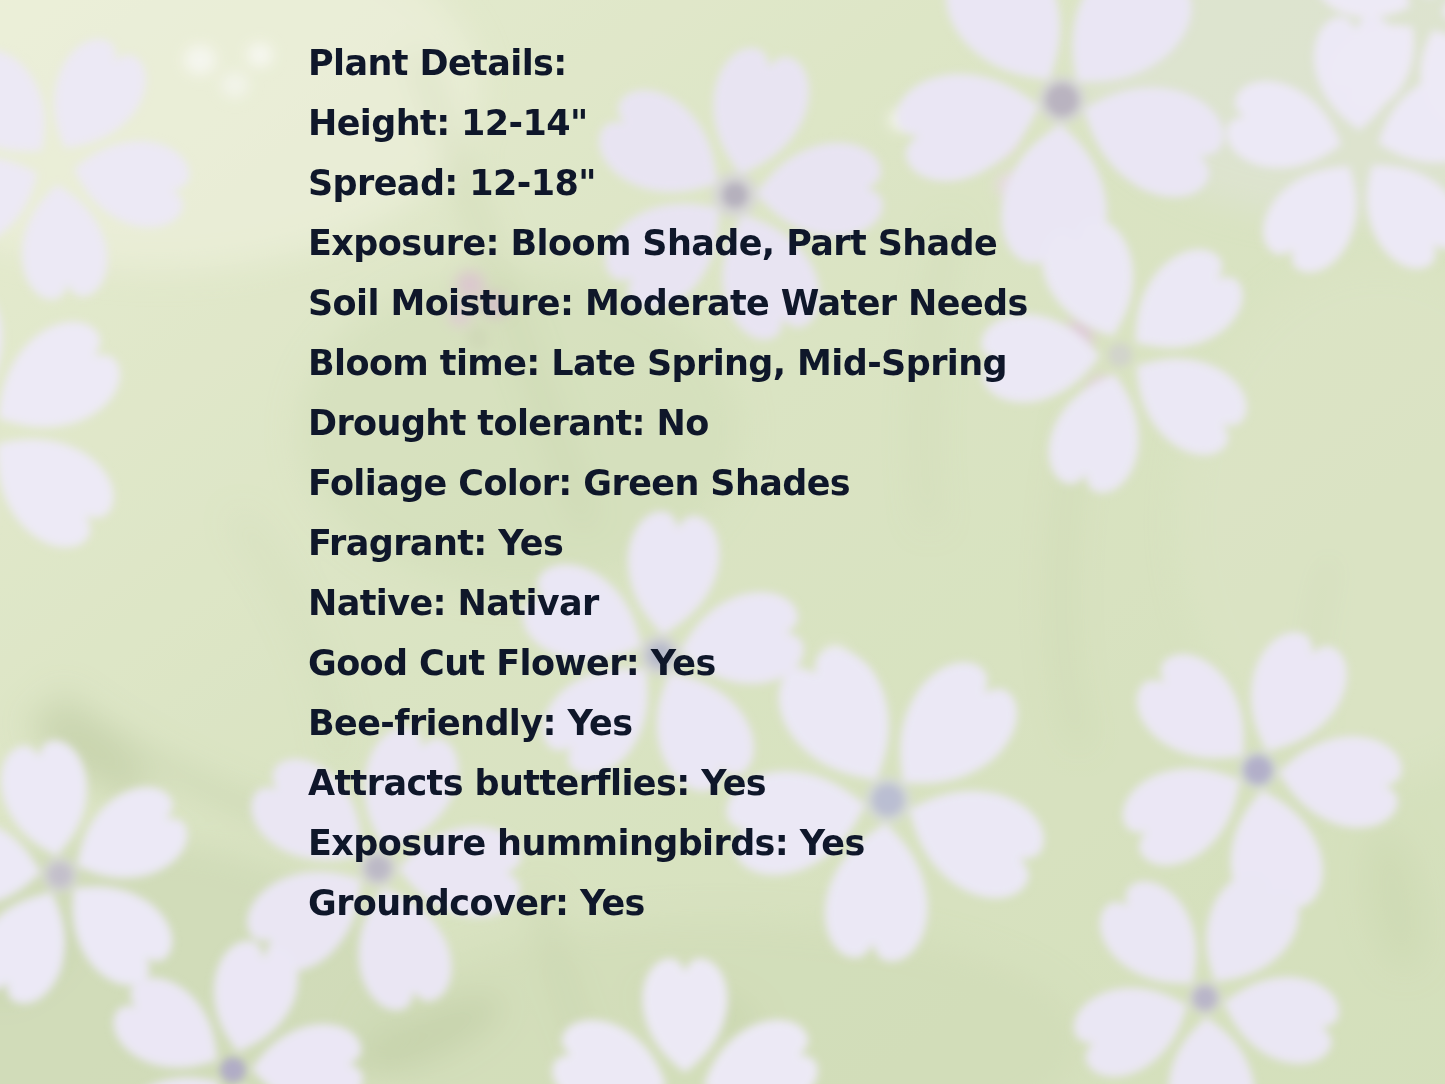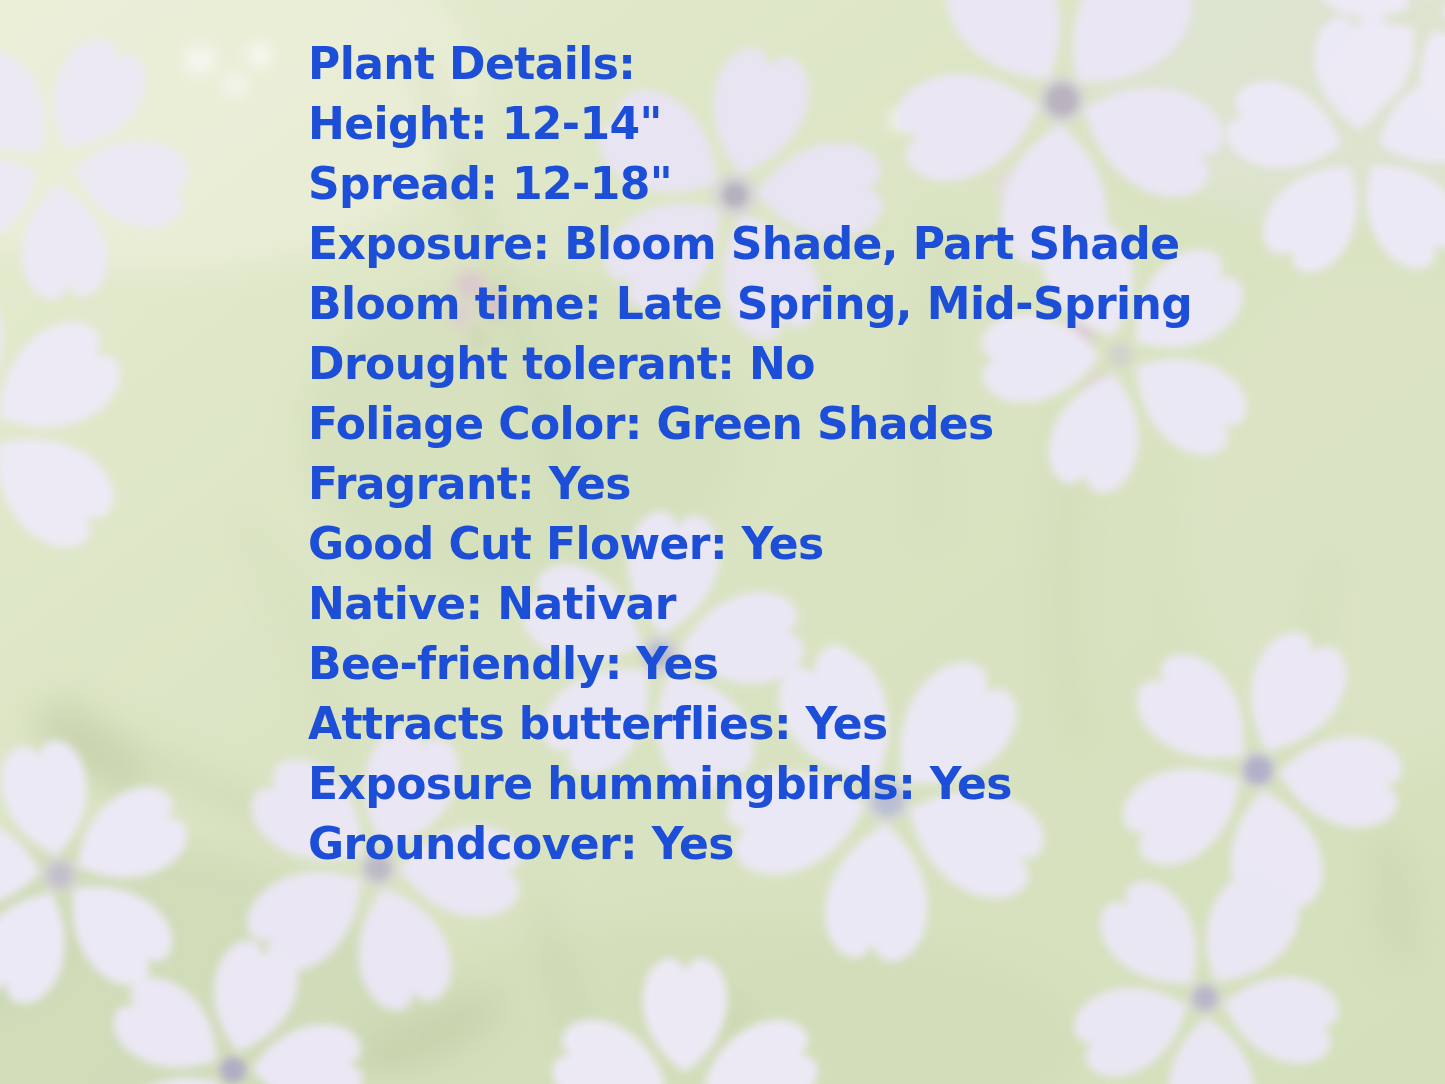--- a/index.html
+++ b/index.html
@@ -26,10 +26,10 @@
     height: 60px;
     display: flex;
     align-items: center;
-    font-size: 44px;
+    font-size: 35px;
     font-weight: 700;
     letter-spacing: -0.6px;
-    color: #1d4ed8;
+    color: #0f172a;
     white-space: pre;
   }
 </style>

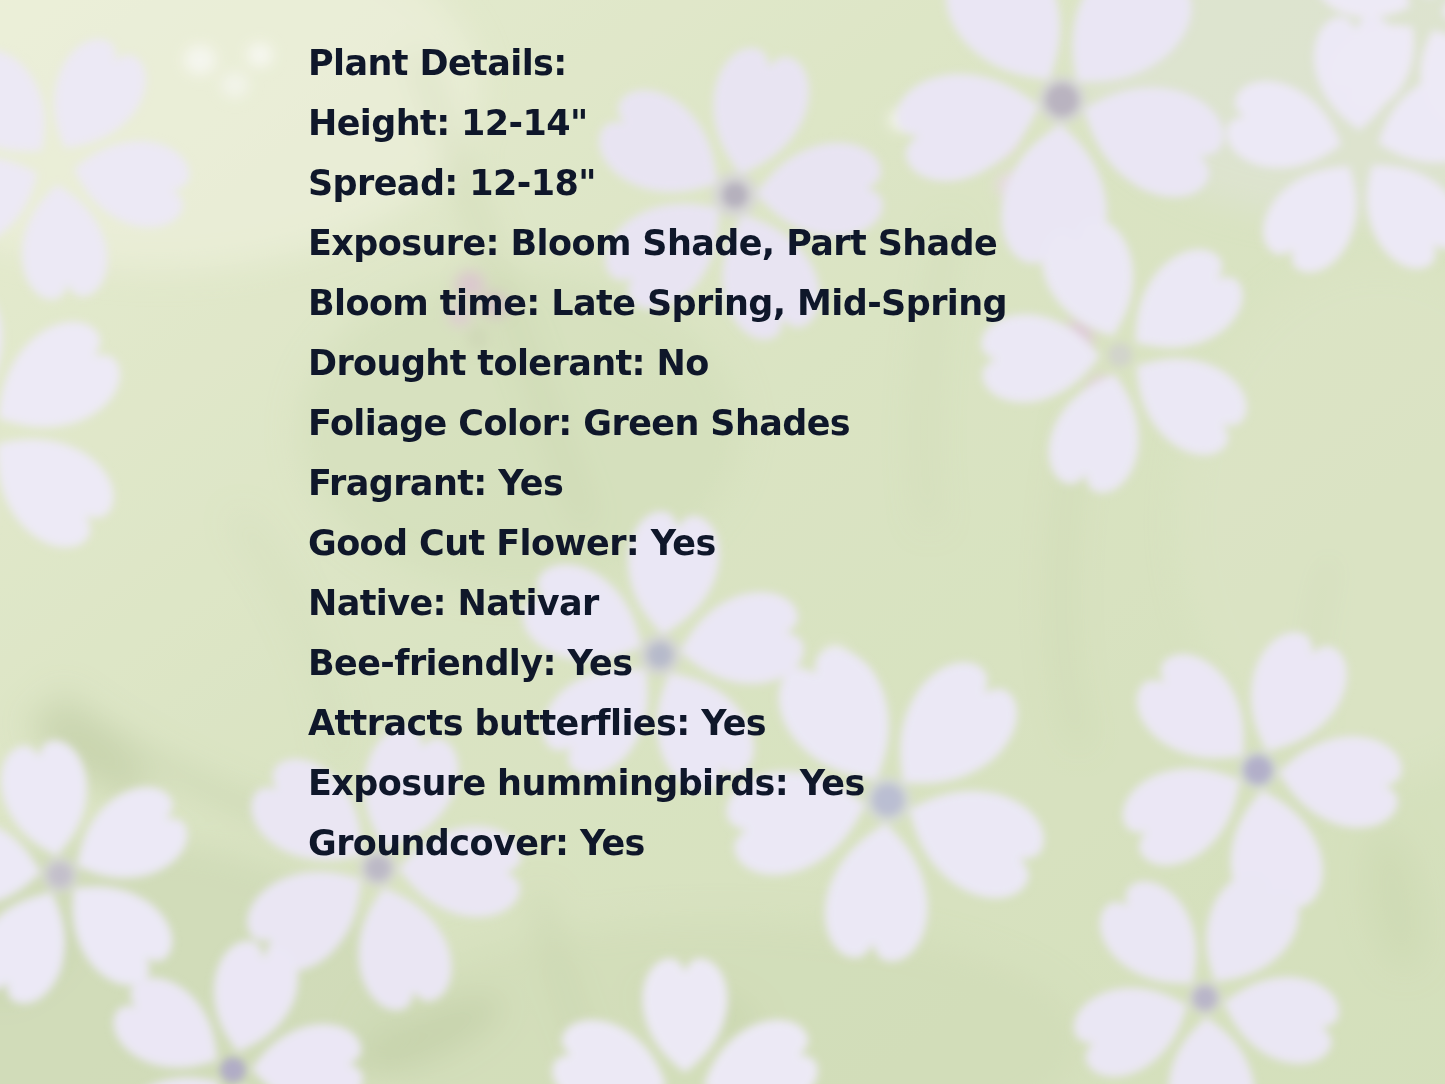--- a/index.html
+++ b/index.html
@@ -187,6 +187,7 @@
         <div class="line">Height: 12-14"</div>
         <div class="line">Spread: 12-18"</div>
         <div class="line">Exposure: Bloom Shade, Part Shade</div>
+        <div class="line">Soil Moisture: Moderate Water Needs</div>
         <div class="line">Bloom time: Late Spring, Mid-Spring</div>
         <div class="line">Drought tolerant: No</div>
         <div class="line">Foliage Color: Green Shades</div>

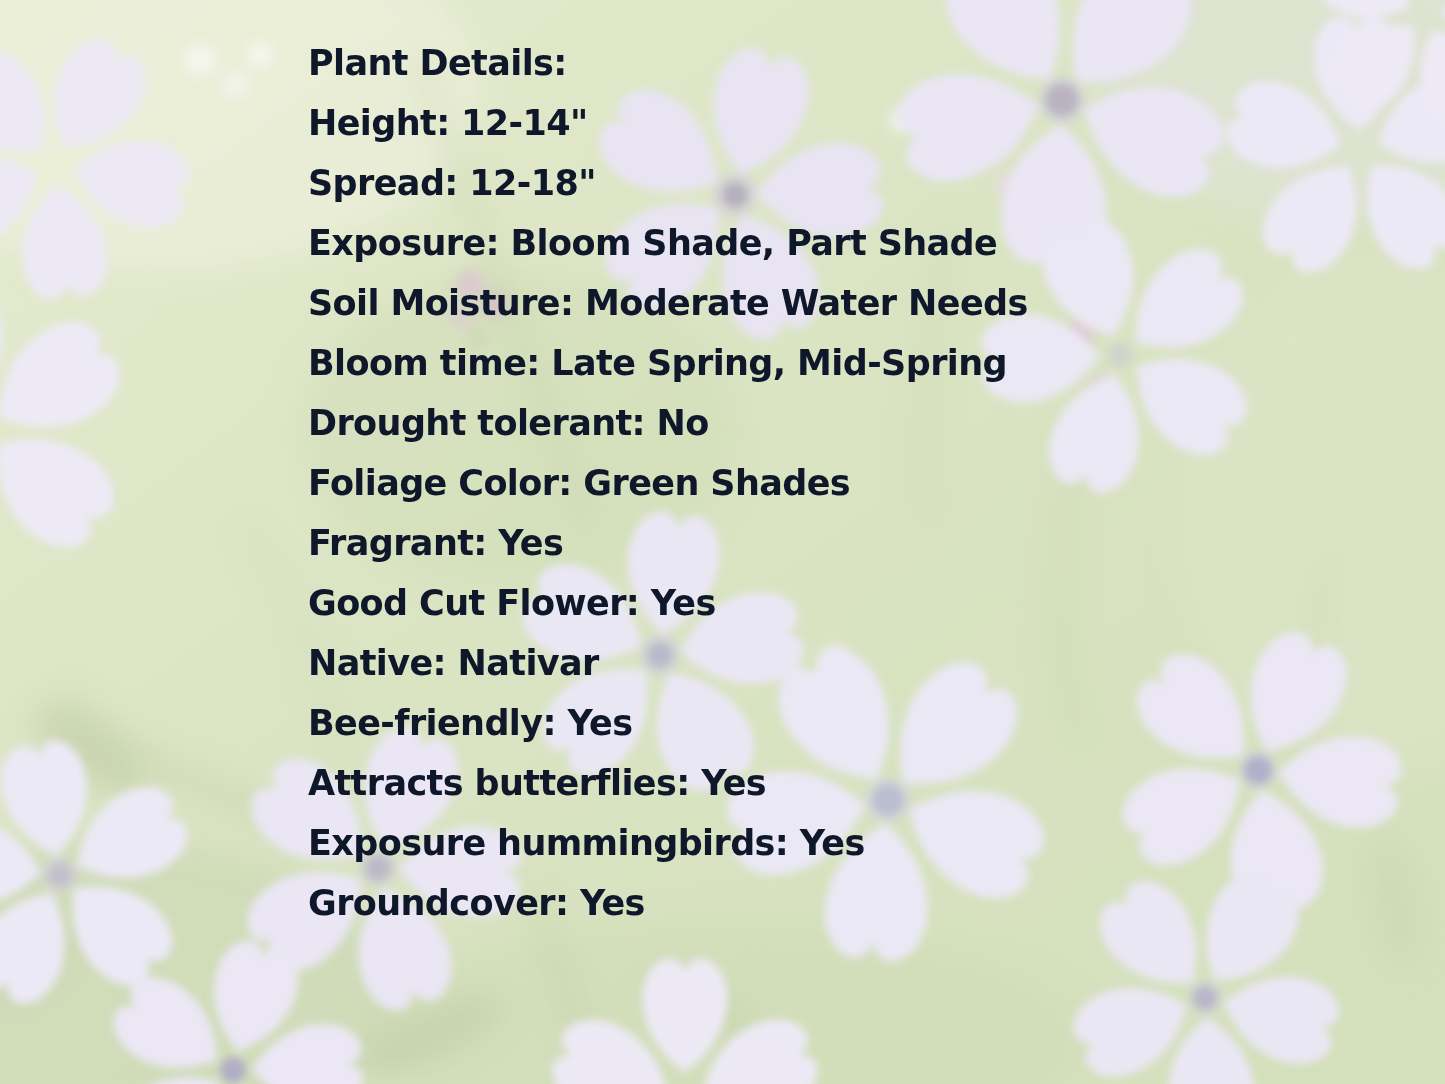--- a/index.html
+++ b/index.html
@@ -192,8 +192,8 @@
         <div class="line">Drought tolerant: No</div>
         <div class="line">Foliage Color: Green Shades</div>
         <div class="line">Fragrant: Yes</div>
+        <div class="line">Native: Nativar</div>
         <div class="line">Good Cut Flower: Yes</div>
-        <div class="line">Native: Nativar</div>
         <div class="line">Bee-friendly: Yes</div>
         <div class="line">Attracts butterflies: Yes</div>
         <div class="line">Exposure hummingbirds: Yes</div>

